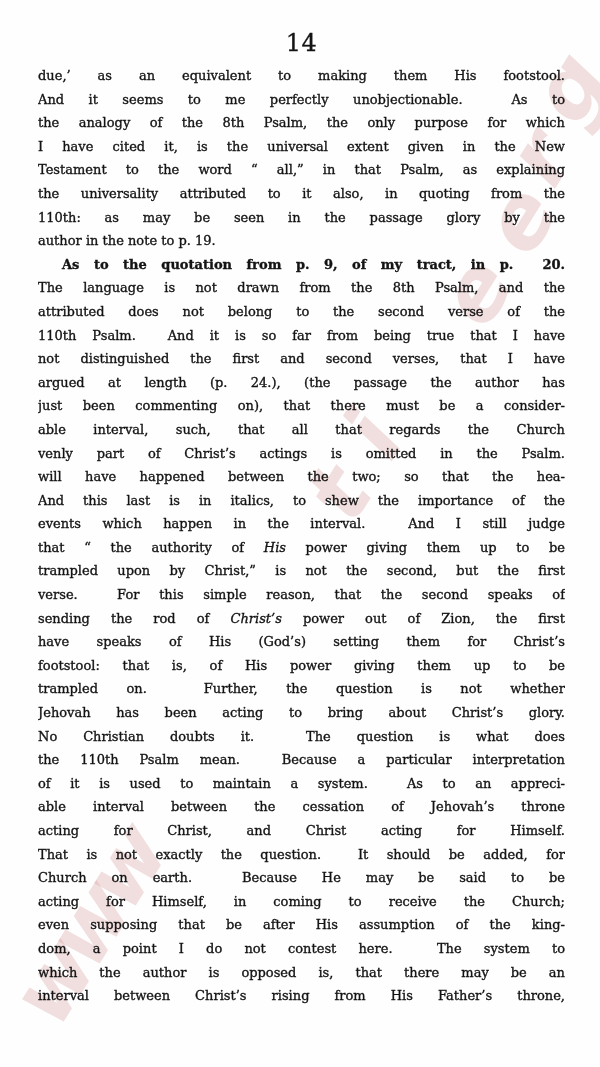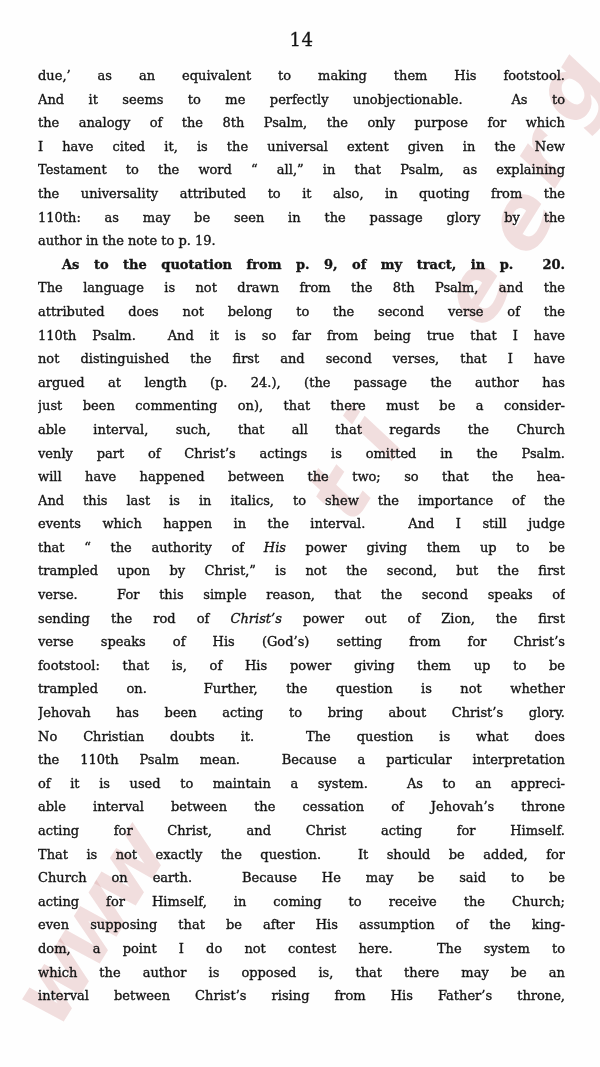--- a/index.html
+++ b/index.html
@@ -40,7 +40,7 @@
     left: 38px;
     width: 527px;
     text-align: center;
-    font-size: 18px;
+    font-size: 24px;
     letter-spacing: 0.5px;
     z-index: 1;
     -webkit-text-stroke: 0.3px;

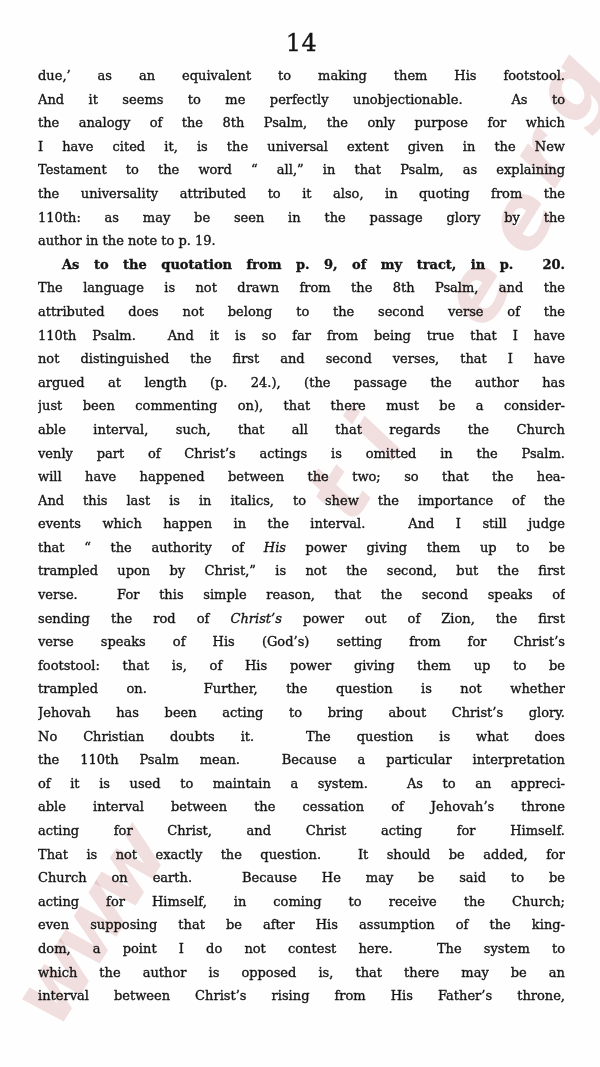--- a/index.html
+++ b/index.html
@@ -111,7 +111,7 @@
         <div class="line"><span>trampled upon by Christ,” is not the second, but the first</span></div>
         <div class="line"><span>verse.&nbsp; For this simple reason, that the second speaks of</span></div>
         <div class="line"><span>sending the rod of </span><span class="bi">Christ’s</span><span> power out of Zion, the first</span></div>
-        <div class="line"><span>verse speaks of His (God’s) setting from for Christ’s</span></div>
+        <div class="line"><span>have speaks of His (God’s) setting them for Christ’s</span></div>
         <div class="line"><span>footstool: that is, of His power giving them up to be</span></div>
         <div class="line"><span>trampled on.&nbsp; Further, the question is not whether</span></div>
         <div class="line"><span>Jehovah has been acting to bring about Christ’s glory.</span></div>

